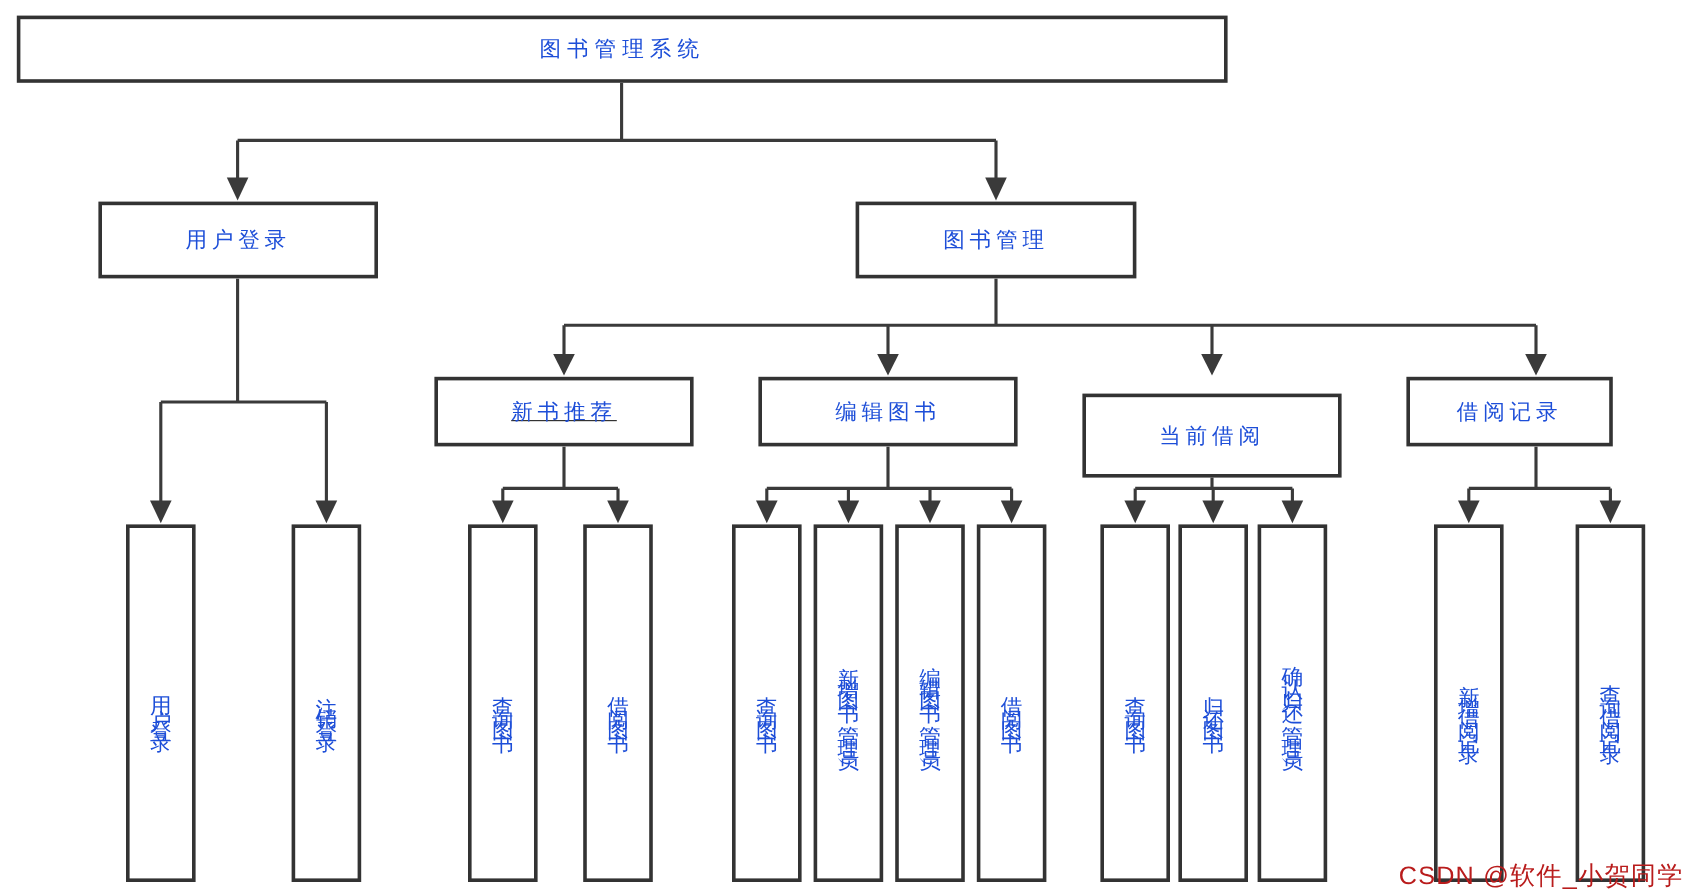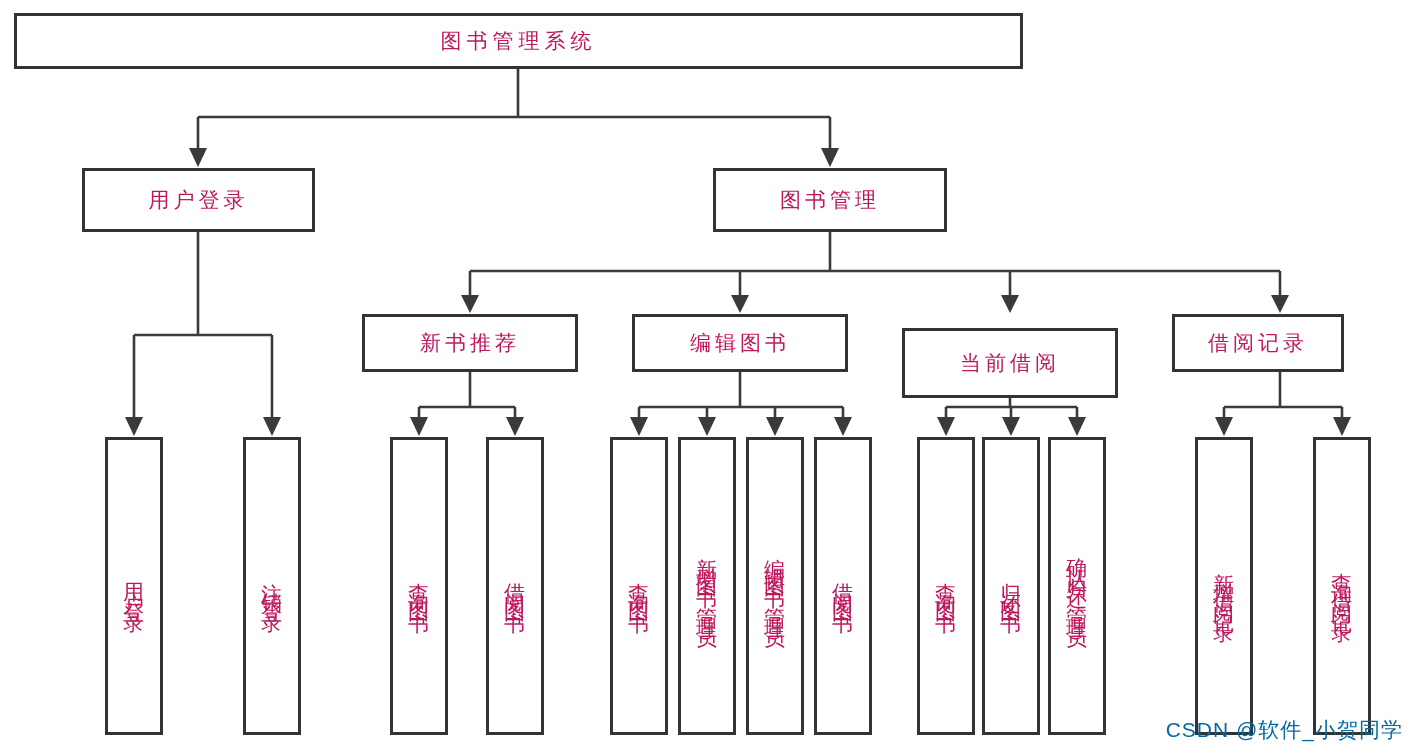--- a/index.html
+++ b/index.html
@@ -28,9 +28,9 @@
     z-index: 2;
   }
   .node .label {
-    font-size: 21px;
+    font-size: 18px;
     letter-spacing: 4px;
-    color: #be185d;
+    color: #1d4ed8;
     white-space: nowrap;
   }
   .node.leaf .label {

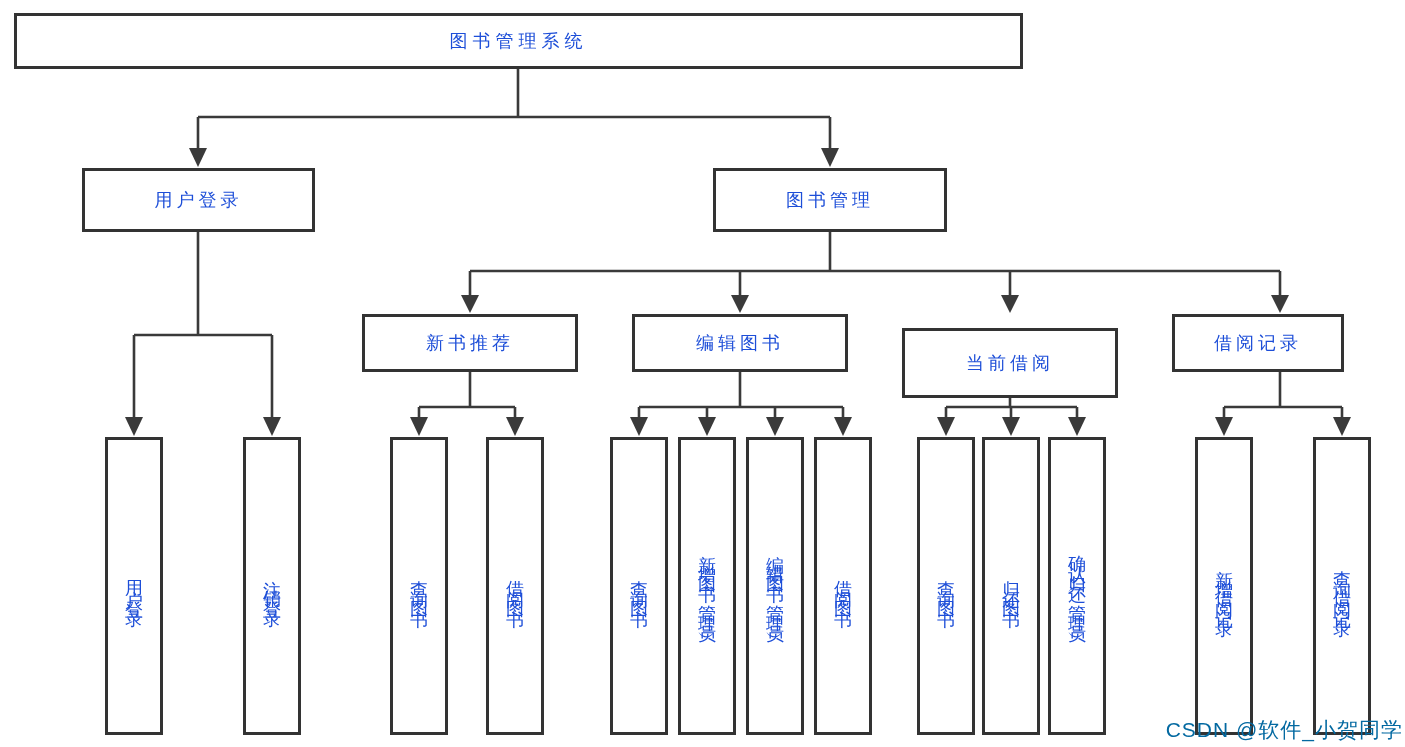--- a/index.html
+++ b/index.html
@@ -47,7 +47,7 @@
   #box-l2-0   { left: 82px;  top: 168px; width: 233px; height: 64px; }
   #box-l2-1   { left: 713px; top: 168px; width: 234px; height: 64px; text-align: right; }
   
-  #box-l3-0   { left: 362px;  top: 314px; width: 216px; height: 58px; }
+  #box-l3-0   { left: 362px;  top: 314px; width: 216px; height: 58px; text-decoration: underline; }
   #box-l3-1   { left: 632px;  top: 314px; width: 216px; height: 58px; }
   #box-l3-2   { left: 902px;  top: 328px; width: 216px; height: 70px; }
   #box-l3-3   { left: 1172px; top: 314px; width: 172px; height: 58px; }

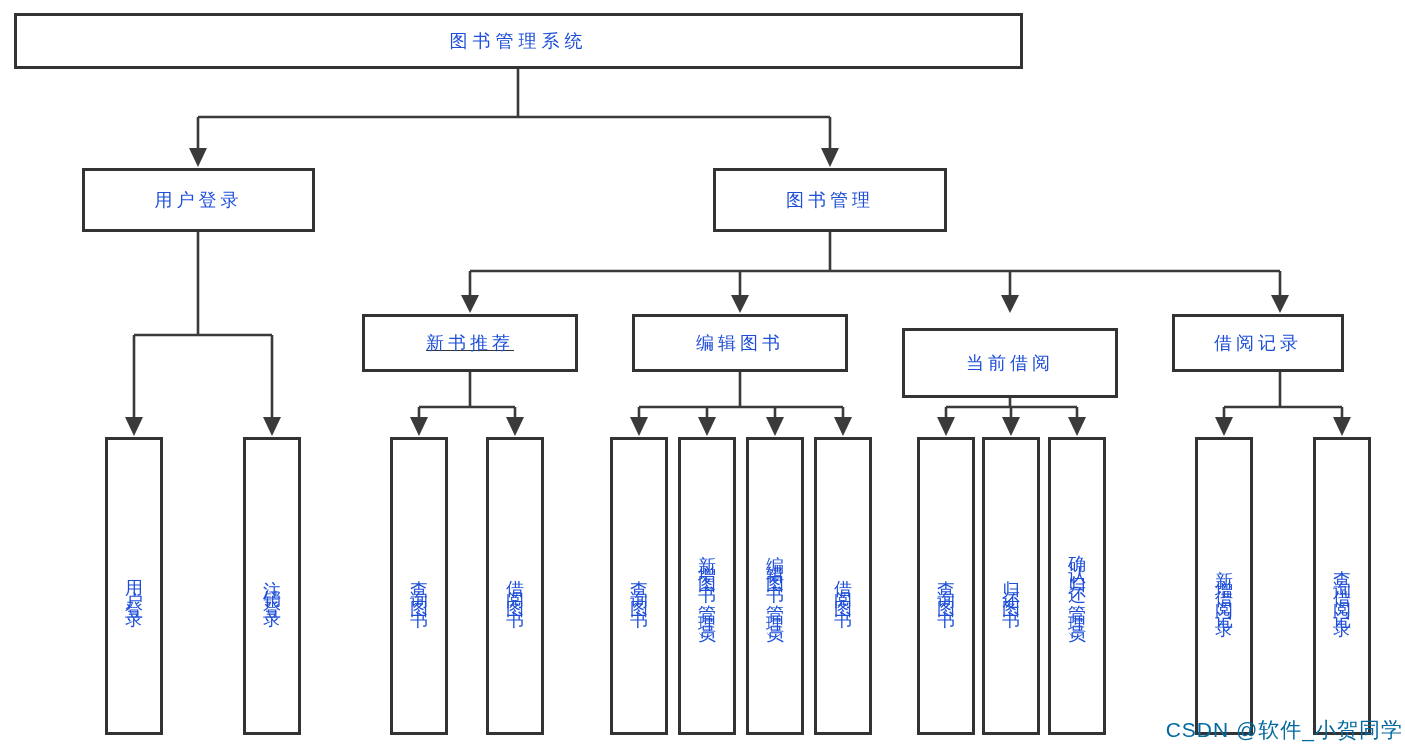--- a/index.html
+++ b/index.html
@@ -72,7 +72,7 @@
     bottom: 3px;
     font-size: 21px;
     letter-spacing: 1px;
-    color: #0369a1;
+    color: #b91c1c;
     z-index: 5;
     white-space: nowrap;
   }

